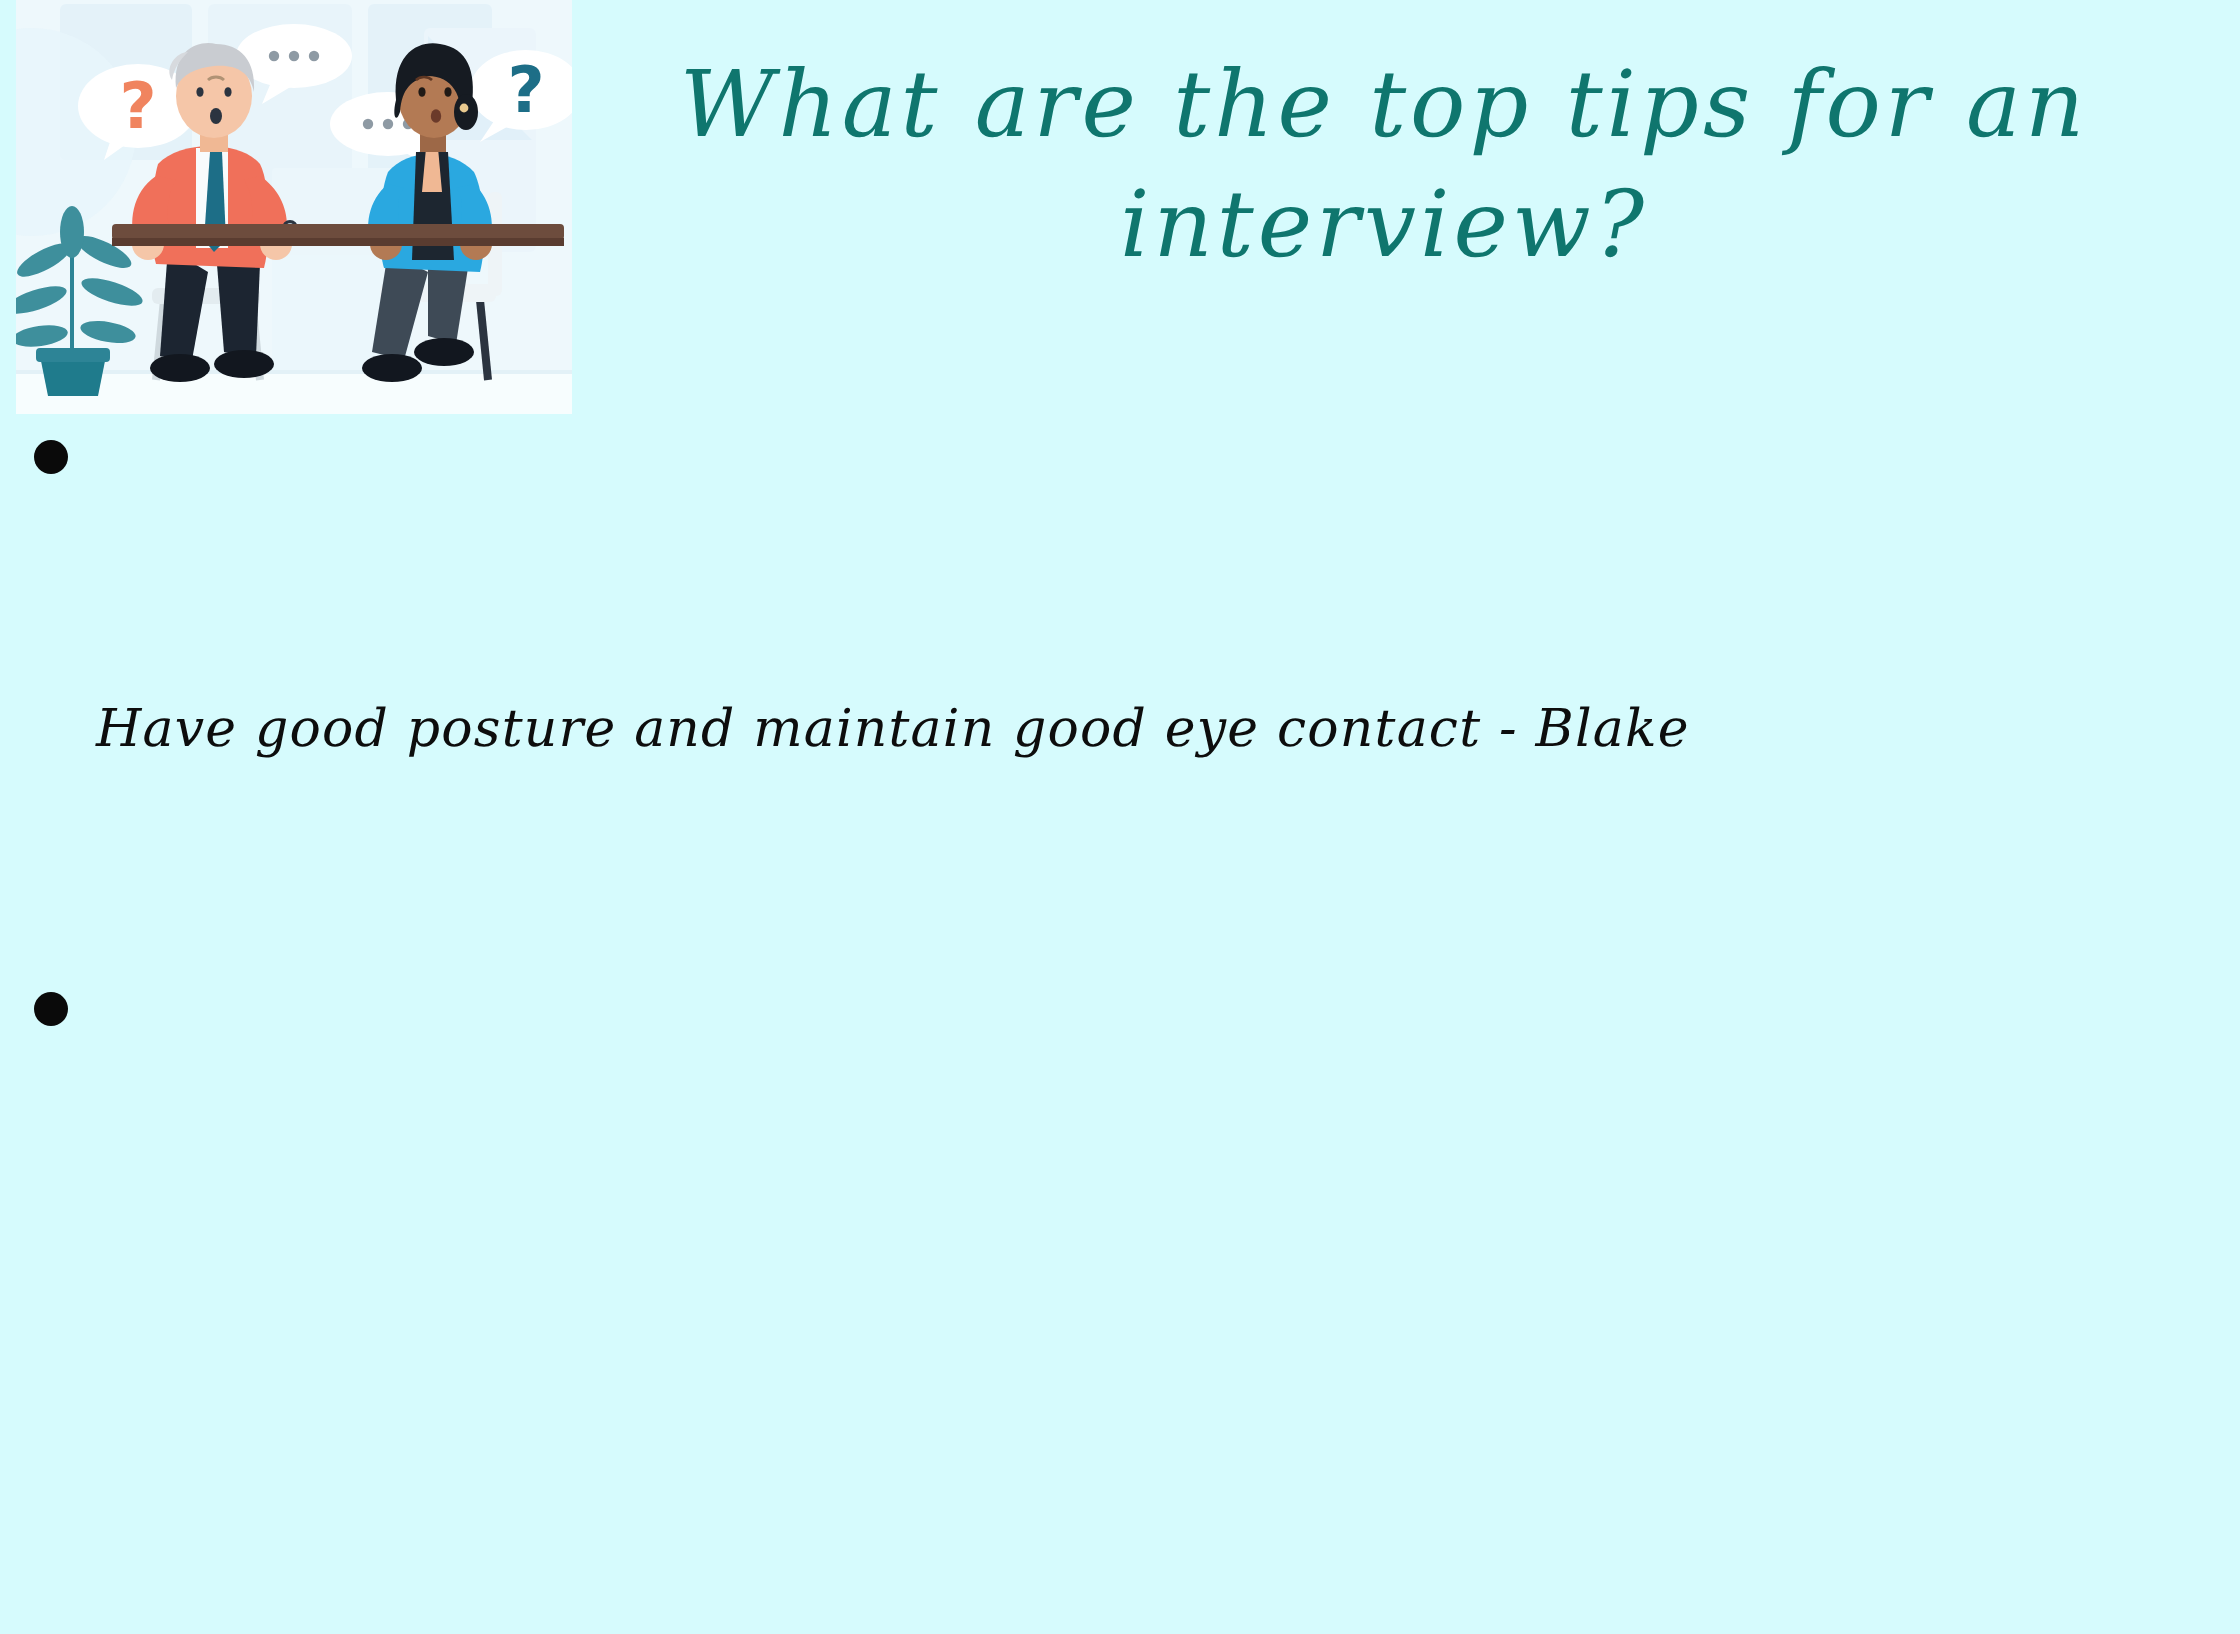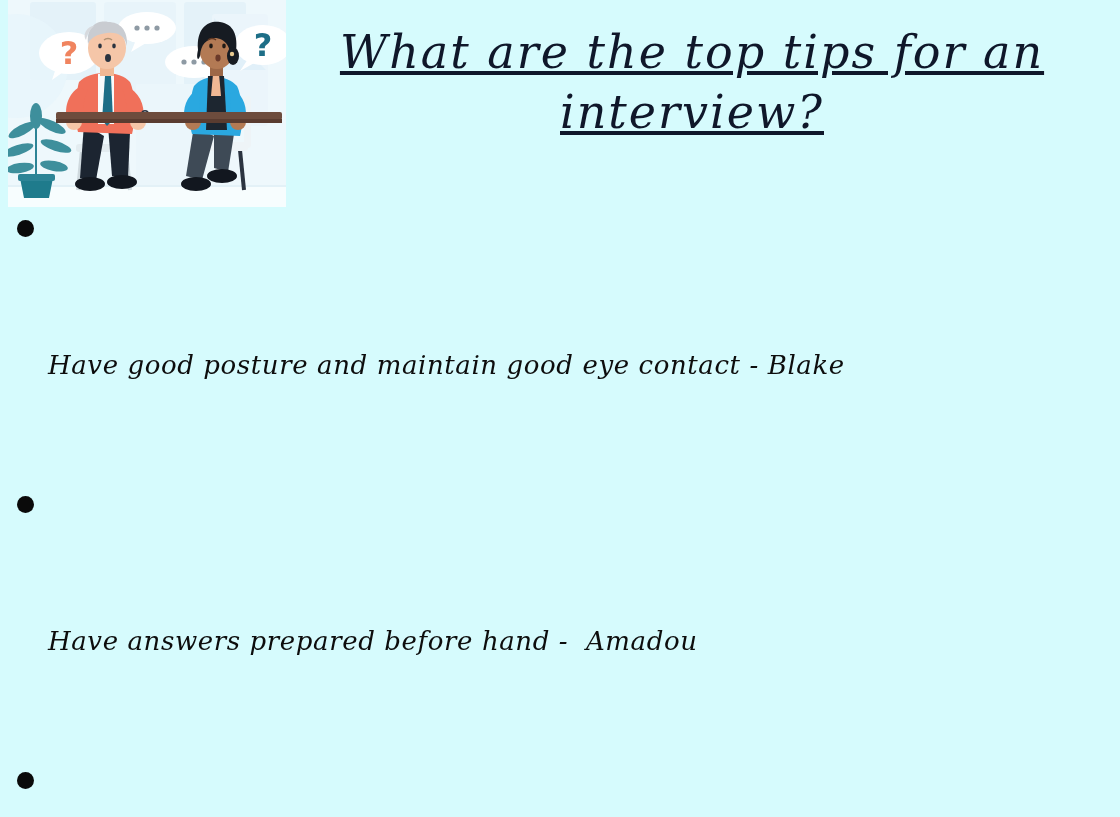--- a/index.html
+++ b/index.html
@@ -49,9 +49,8 @@
     font-size: 46px;
     line-height: 60px;
     letter-spacing: 2px;
-    color: #0f172a;
+    color: #0f766e;
     font-weight: 400;
-    text-decoration: underline;
   }
 
   

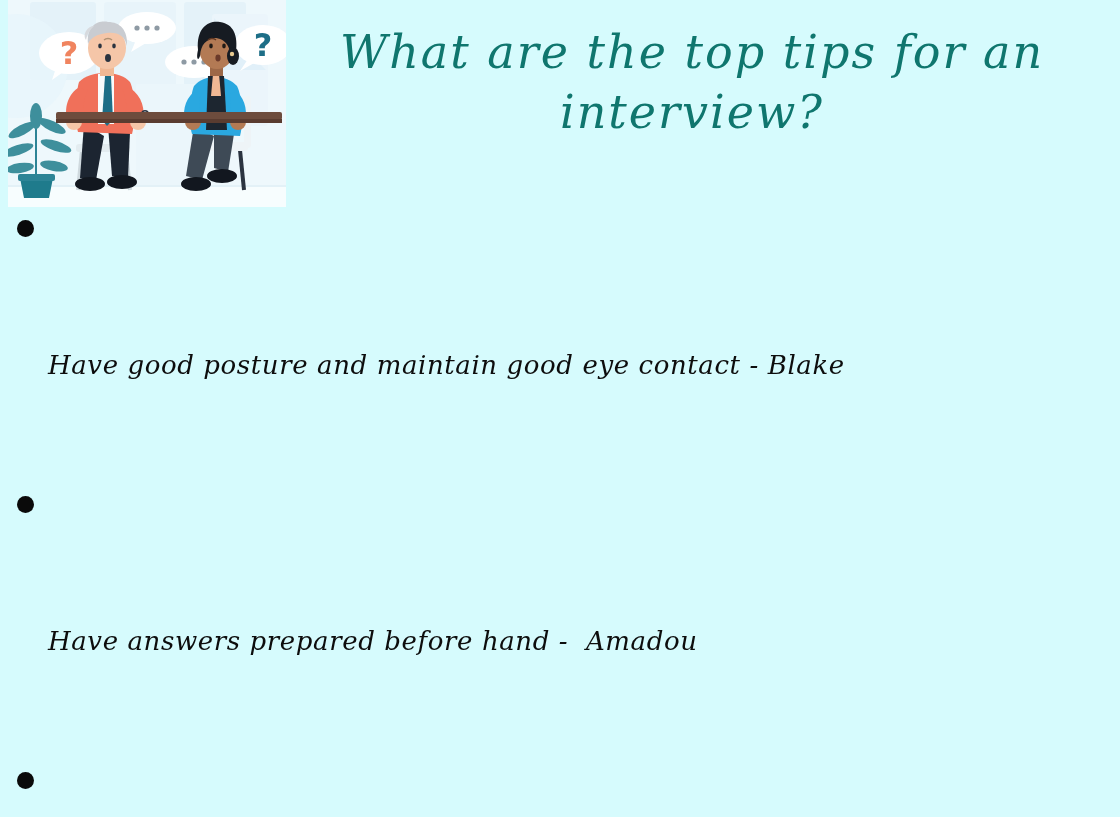--- a/index.html
+++ b/index.html
@@ -258,10 +258,6 @@
     </li>
     <li class="tip-item">
       <span class="tip-bullet"></span>
-      <span class="tip-text">Have answers prepared before hand -  Amadou</span>
-    </li>
-    <li class="tip-item">
-      <span class="tip-bullet"></span>
       
     </li>
 

